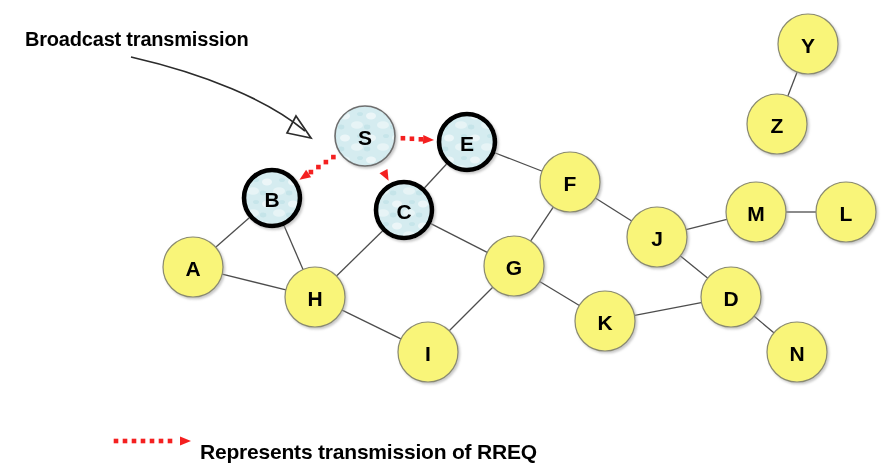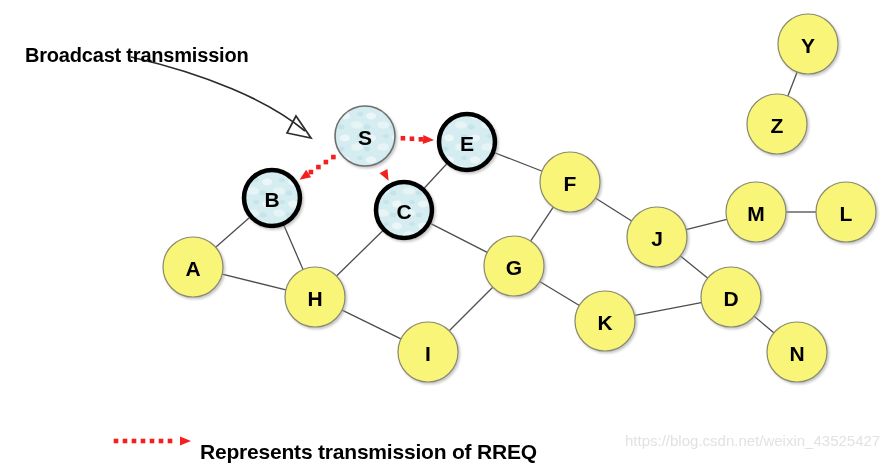--- a/index.html
+++ b/index.html
@@ -248,7 +248,7 @@
       </g>
   </svg>
 
-  <div class="annot-title" style="left:25px; top:44px;text-align:right;">Broadcast transmission</div>
+  <div class="annot-title" style="left:25px; top:28px;text-align:right;">Broadcast transmission</div>
 
   <div class="legend-text" style="left:200px; top:428px;">Represents transmission of RREQ</div>
 

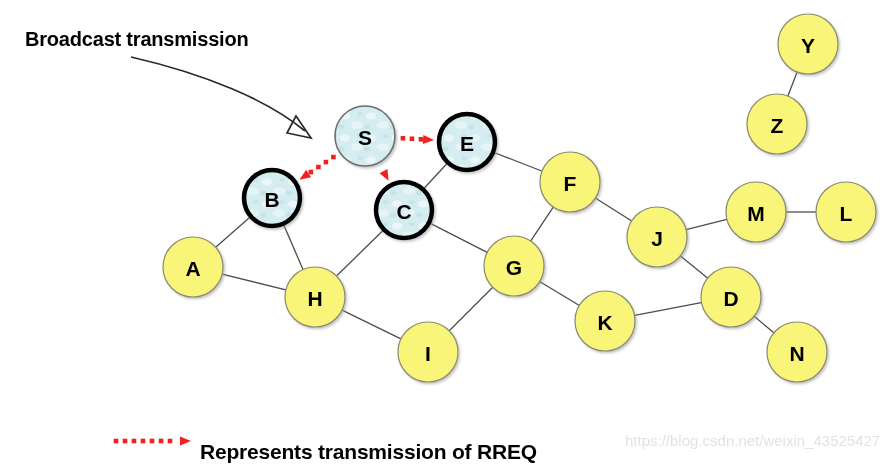--- a/index.html
+++ b/index.html
@@ -252,7 +252,6 @@
 
   <div class="legend-text" style="left:200px; top:428px;">Represents transmission of RREQ</div>
 
-  <div class="watermark" style="left:625px; top:432px;">https://blog.csdn.net/weixin_43525427</div>
 
 </div>
 

